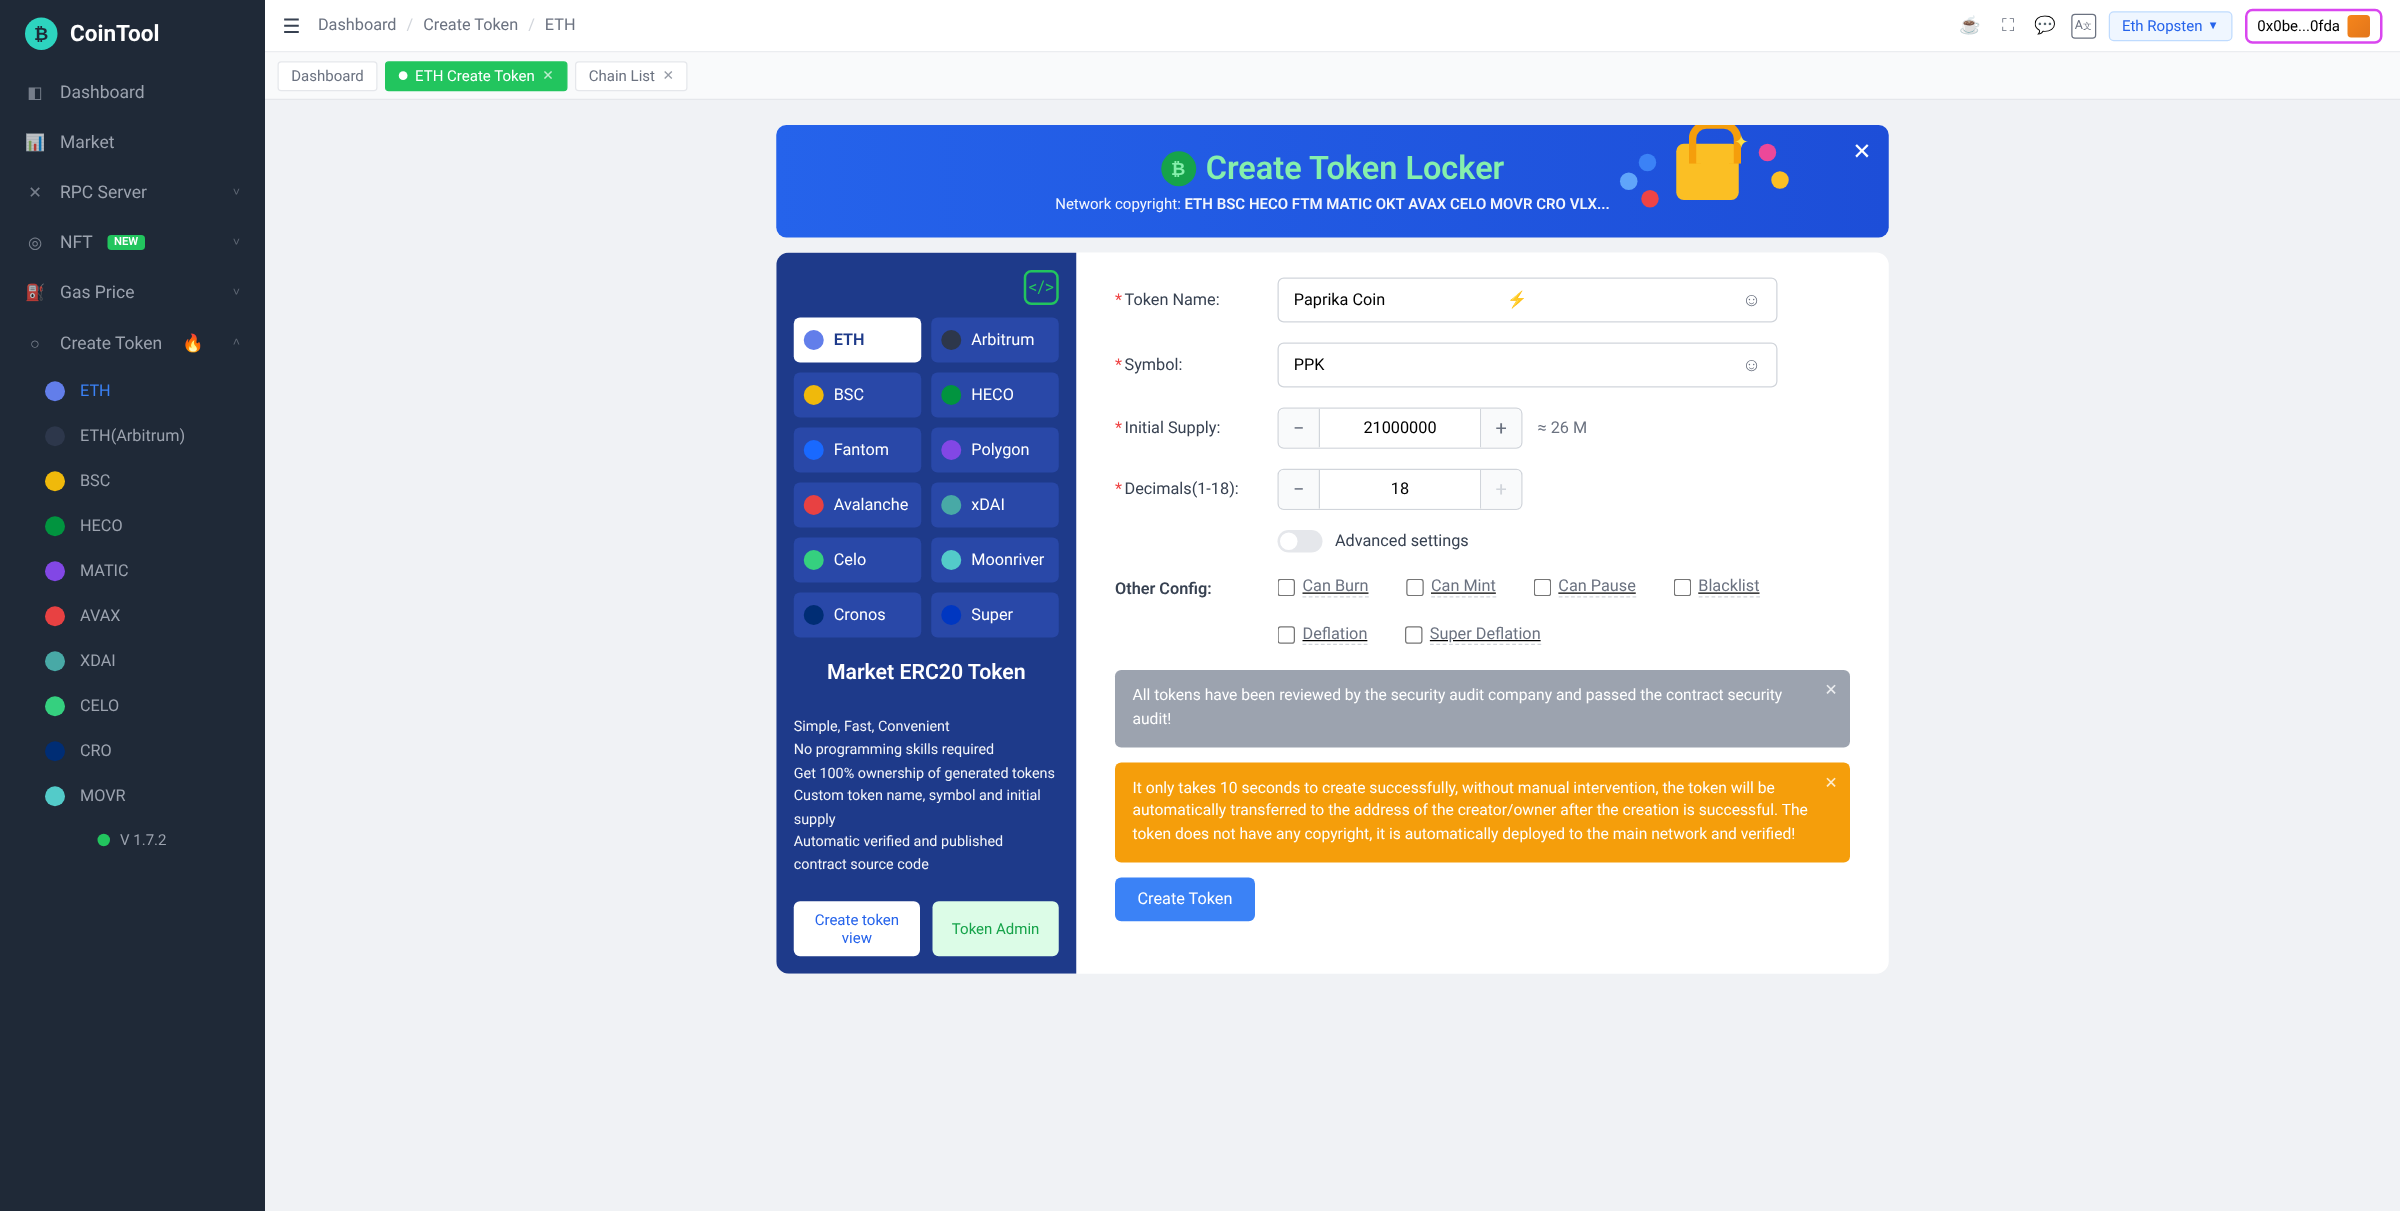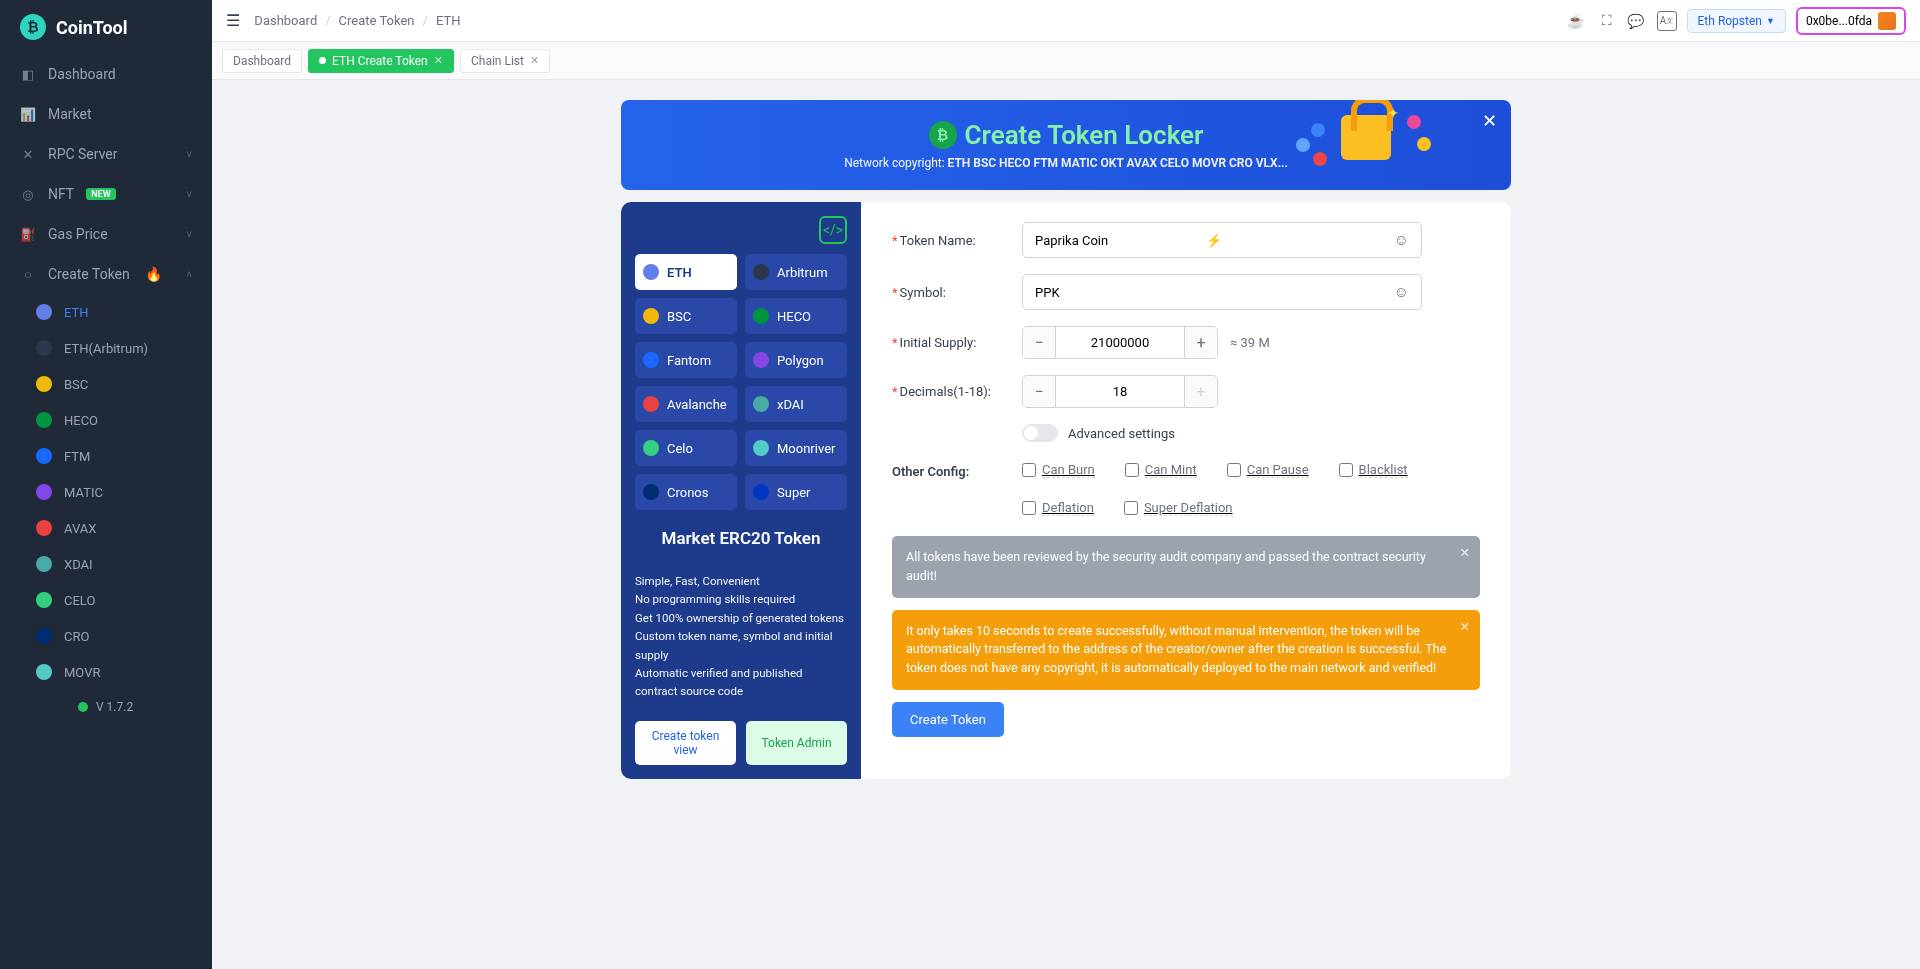--- a/index.html
+++ b/index.html
@@ -369,7 +369,7 @@
                   <input value="21000000" style="">
                   <button>+</button>
                 </div>
-                <span class="approx">≈ 39 M</span>
+                <span class="approx">≈ 26 M</span>
               </div>
             </div>
             <div class="form-row">

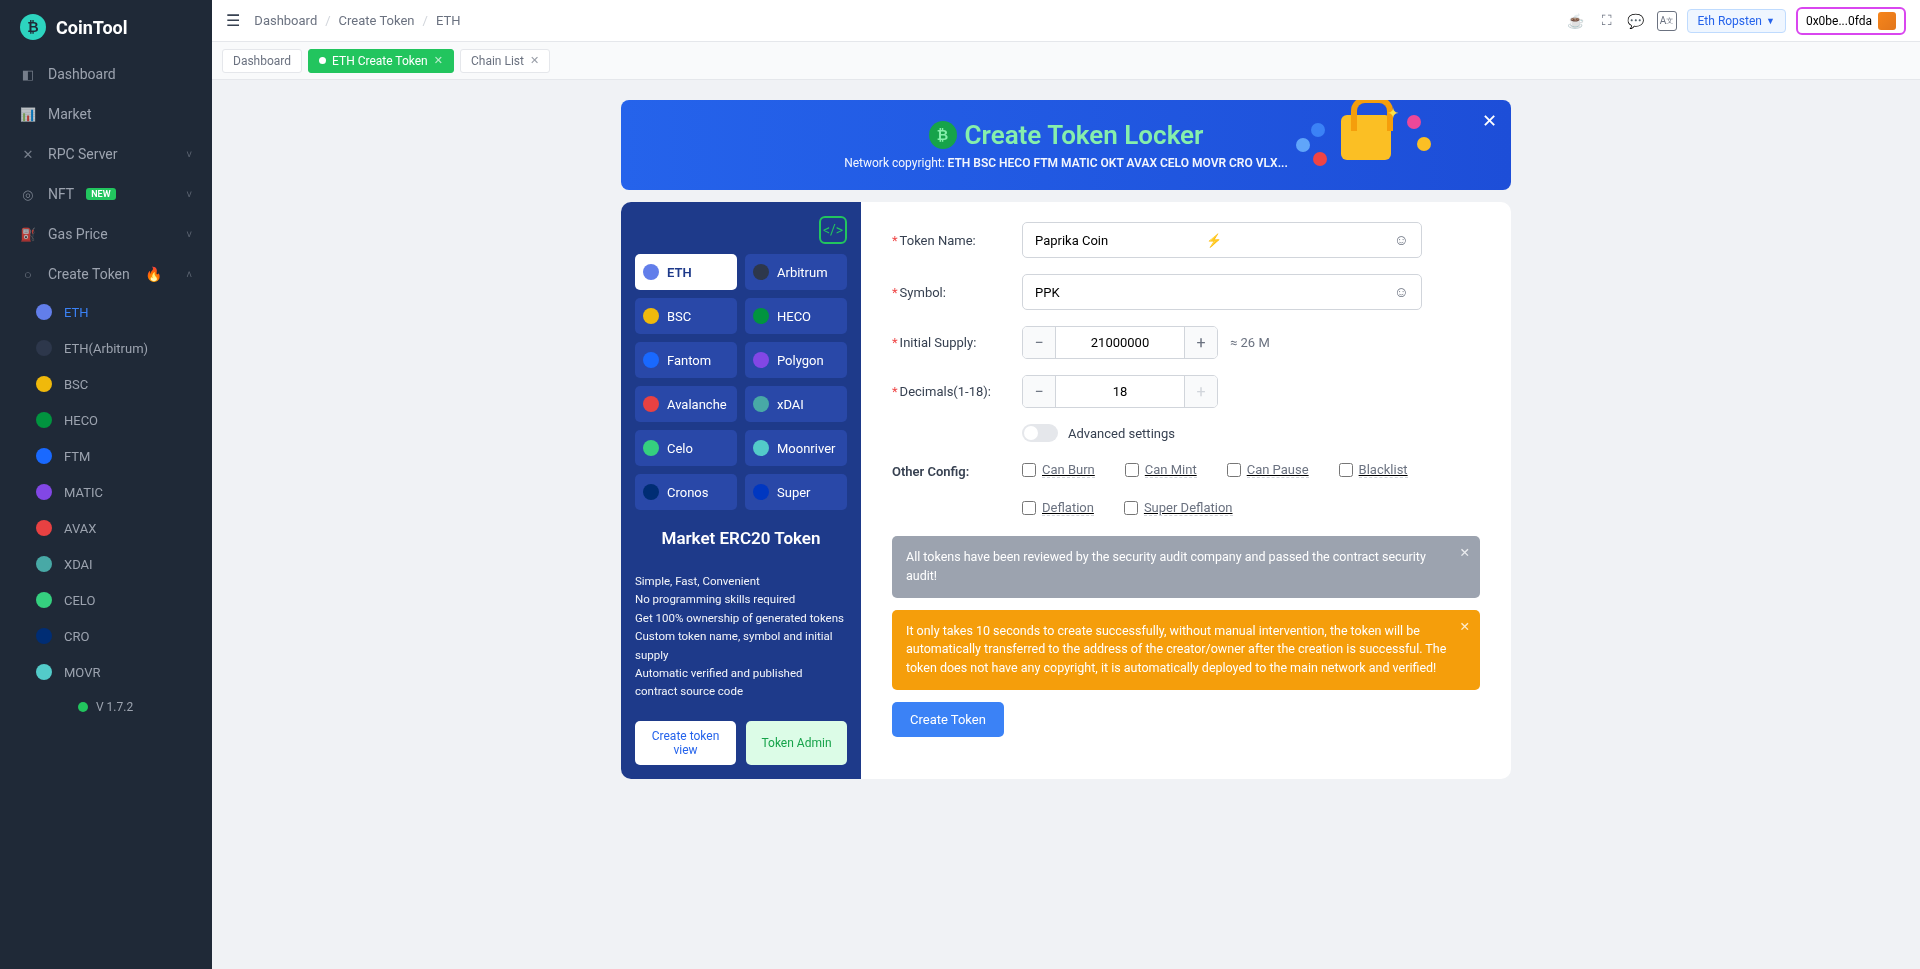--- a/index.html
+++ b/index.html
@@ -184,10 +184,6 @@
           <span>HECO</span>
         </div>
         <div class="sub-item">
-          <span class="sub-ico" style="background:#1969ff"></span>
-          <span>FTM</span>
-        </div>
-        <div class="sub-item">
           <span class="sub-ico" style="background:#8247e5"></span>
           <span>MATIC</span>
         </div>

